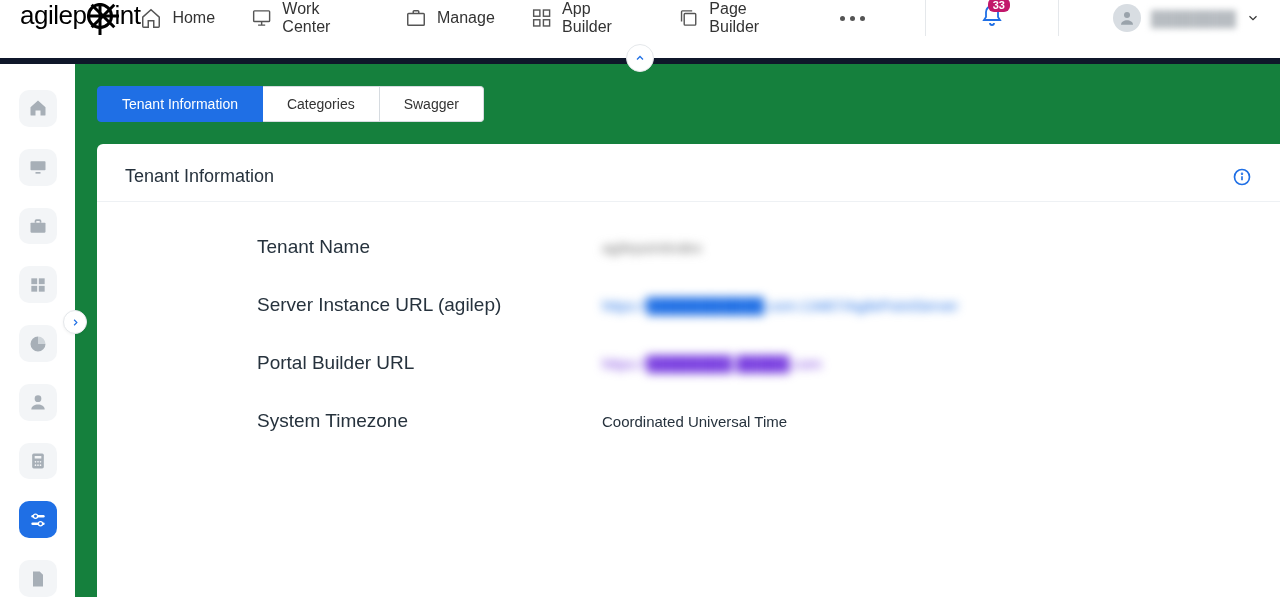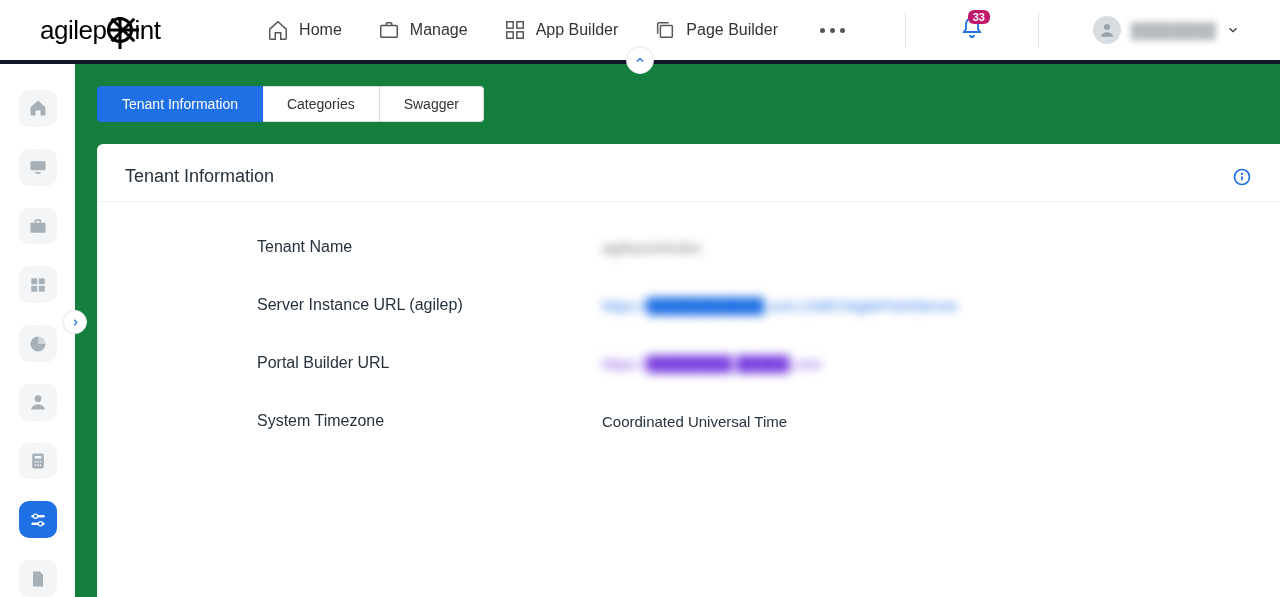--- a/index.html
+++ b/index.html
@@ -5,7 +5,7 @@
   * { box-sizing: border-box; margin: 0; padding: 0; }
   html, body { width: 1280px; height: 597px; font-family: -apple-system, BlinkMacSystemFont, "Segoe UI", Arial, sans-serif; color: #333; background: #fff; overflow: hidden; }
   
-  .header { display: flex; align-items: center; height: 64px; padding: 0 40px; border-bottom: 4px solid #0f172a; position: relative; }
+  .header { display: flex; align-items: flex-start; height: 64px; padding: 0 20px; border-bottom: 6px solid #0f172a; position: relative; }
   .logo { display: flex; align-items: center; font-size: 26px; font-weight: 500; letter-spacing: -0.5px; color: #000; }
   .logo .gear { display:inline-flex; width:26px; height:26px; border:3px solid #000; border-radius:50%; margin:0 1px; position:relative; align-items:center; justify-content:center; }
   .logo .gear::before, .logo .gear::after { content:""; position:absolute; background:#000; }

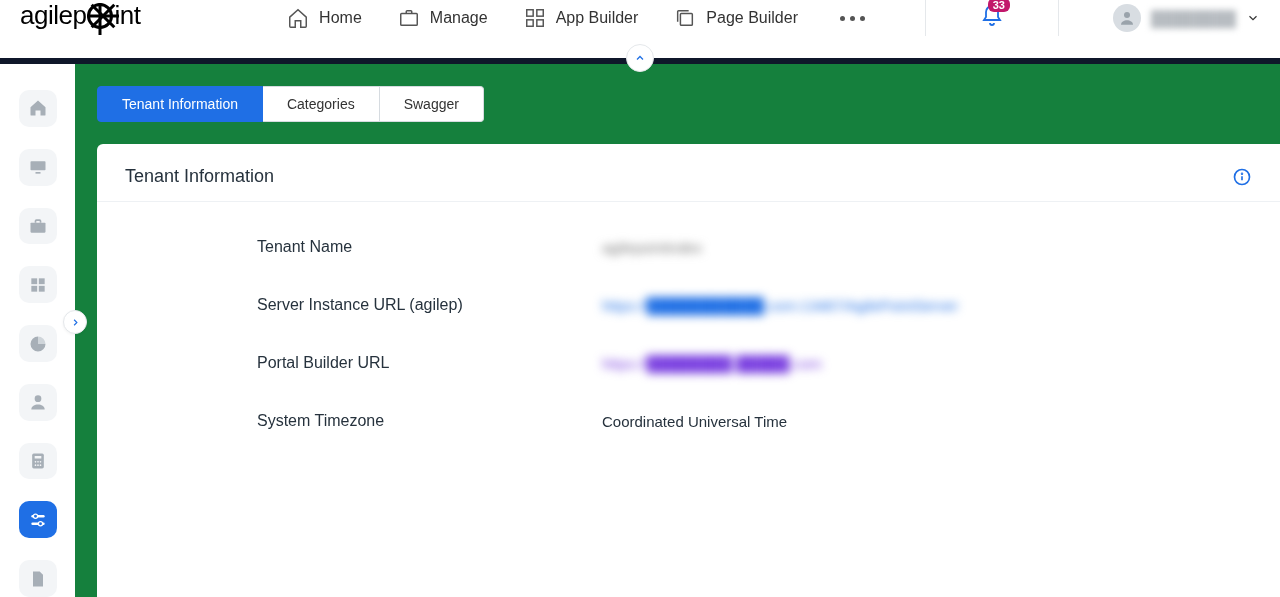--- a/index.html
+++ b/index.html
@@ -85,6 +85,13 @@
     </div>
     <div class="nav-item">
       <svg viewBox="0 0 24 24">
+          <rect x="3" y="4" width="18" height="12" rx="1"></rect>
+          <path d="M8 20h8M12 16v4"></path>
+        </svg>
+      <span>Work Center</span>
+    </div>
+    <div class="nav-item">
+      <svg viewBox="0 0 24 24">
           <rect x="3" y="7" width="18" height="13" rx="1"></rect>
           <path d="M9 7V5a1 1 0 0 1 1-1h4a1 1 0 0 1 1 1v2"></path>
         </svg>

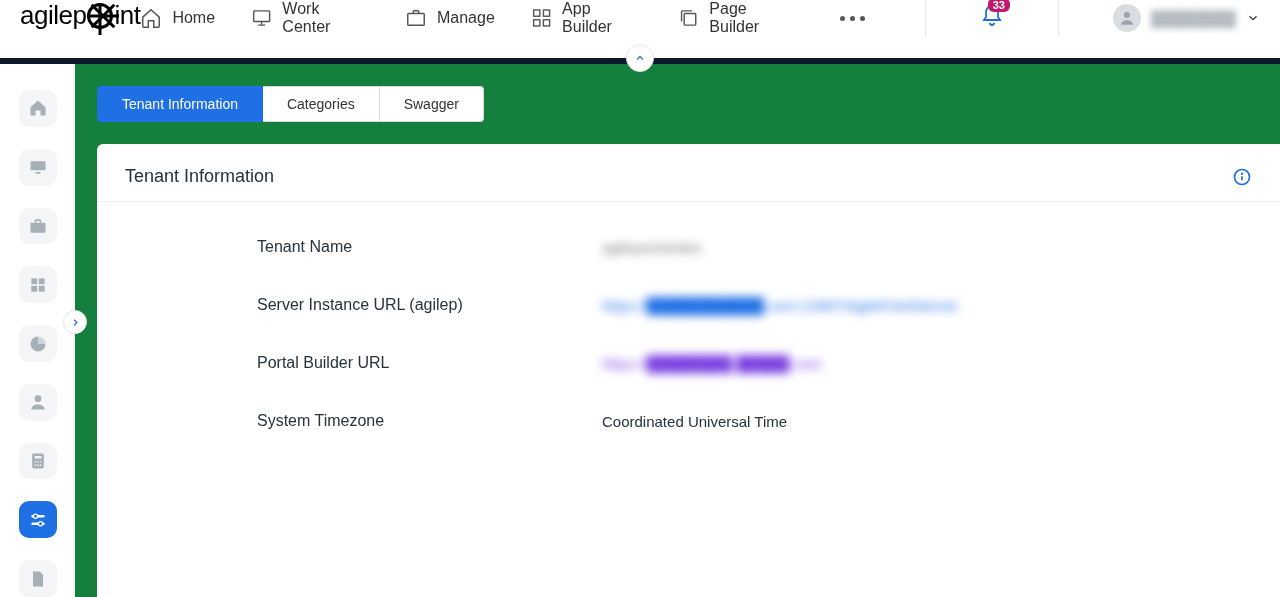--- a/index.html
+++ b/index.html
@@ -54,7 +54,7 @@
   .info-icon { margin-left:auto; width:20px; height:20px; stroke:#1f6fe5; fill:none; stroke-width:2; cursor:pointer; }
   .form { padding: 16px 28px 30px 160px; }
   .row { display:flex; align-items:center; min-height:58px; }
-  .row .label { width:345px; font-size:16px; color:#26323d; }
+  .row .label { width:345px; font-size:19px; color:#26323d; }
   .row .value { font-size:15px; color:#26323d; }
   .row .value.blurred { color:#777; filter: blur(5px); user-select:none; }
   .row .value.link { color:#1f6fe5; }

